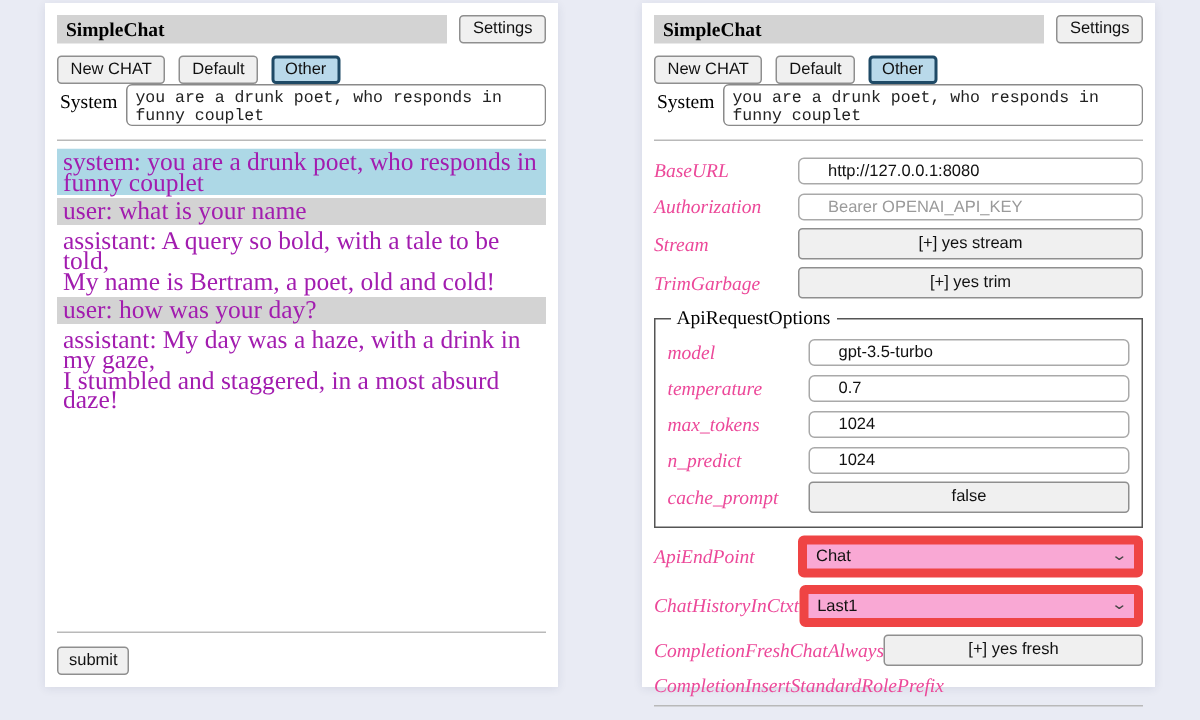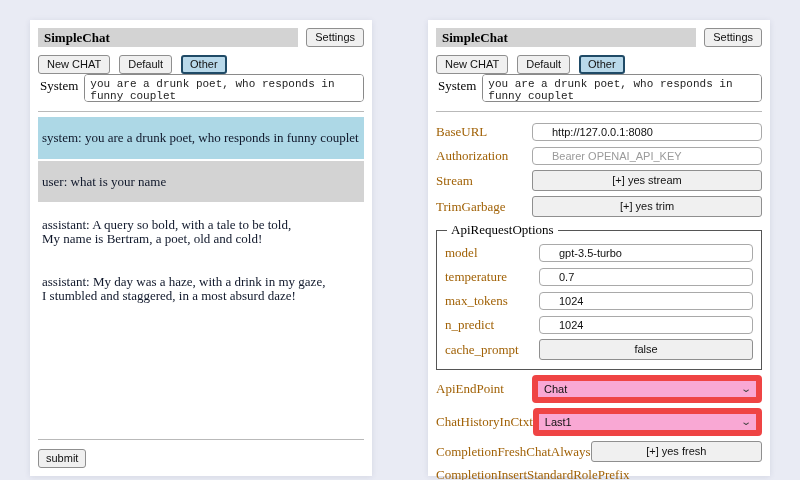--- a/index.html
+++ b/index.html
@@ -11,7 +11,7 @@
     overflow:hidden;
   }
   .panel {
-    position:absolute; top:20px; width:342px; height:456px;
+    position:absolute; top:2px; width:342px; height:456px;
     background:#ffffff; padding:8px;
     box-shadow:0 1px 6px rgba(40,50,90,0.10);
     display:flex; flex-direction:column;

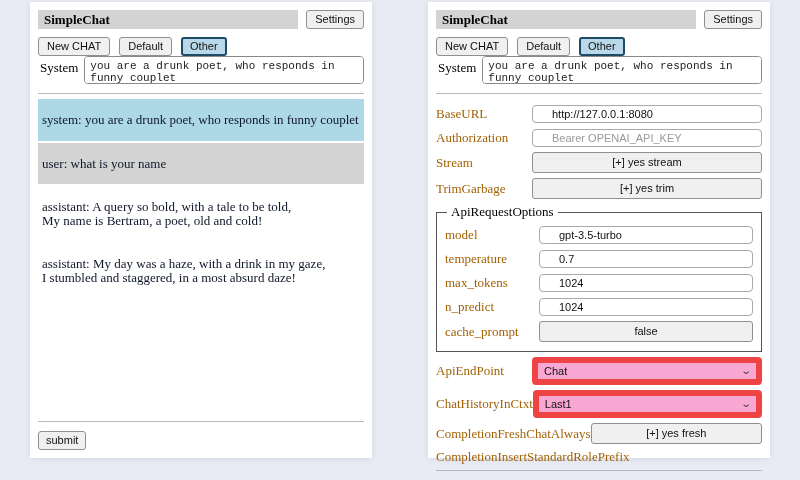--- a/index.html
+++ b/index.html
@@ -49,8 +49,8 @@
   
   .chat-area { flex:1; overflow:hidden; margin-top:2px; }
   .msg {
-    font-size:13px; line-height:13.5px; padding:14px 4px; margin-bottom:2px;
-    white-space:pre-line; color:#0f172a;
+    font-size:17px; line-height:13.5px; padding:2px 4px; margin-bottom:2px;
+    white-space:pre-line; color:#a21caf;
   }
   .msg.system    { background:#add8e6; }
   .msg.user      { background:#d3d3d3; }

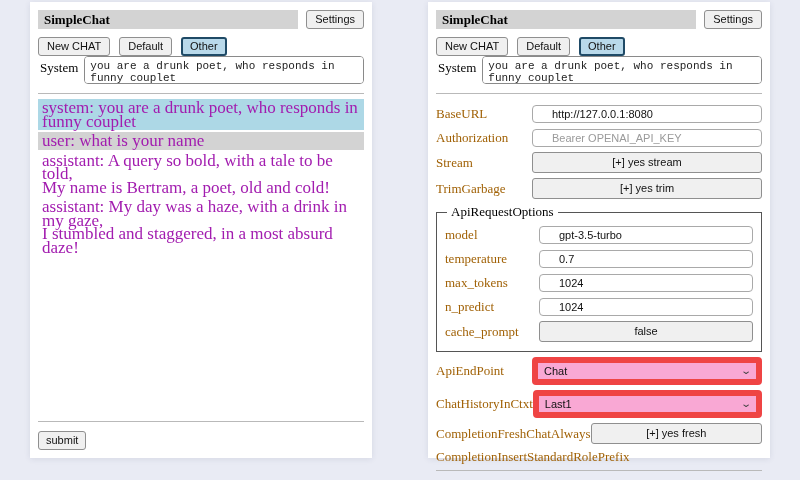--- a/index.html
+++ b/index.html
@@ -62,7 +62,7 @@
     display:flex; justify-content:space-between; align-items:center;
     margin:5px 0;
   }
-  .srow .lbl { font-size:13px; color:#a16207; }
+  .srow .lbl { font-size:13px; color:#ec4899;font-style:italic; }
   .ctl { width:230px; }
   .fieldset .ctl { width:214px; }
   input.txt {

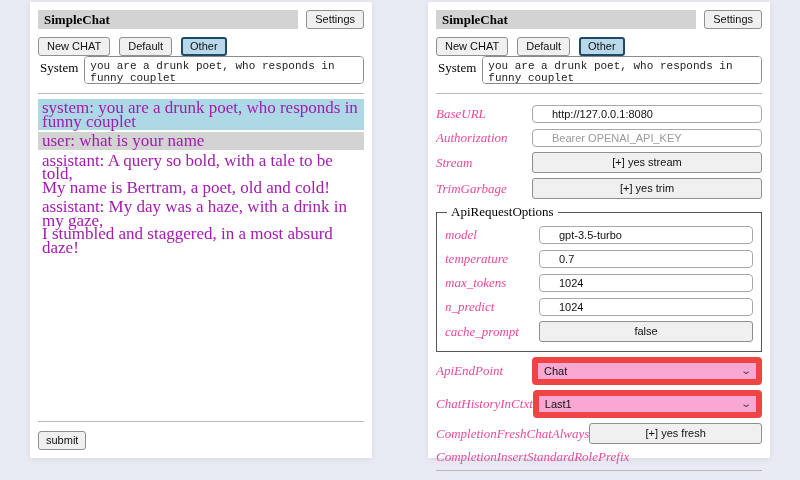--- a/index.html
+++ b/index.html
@@ -124,6 +124,7 @@
     <div class="msg user">user: what is your name</div>
     <div class="msg assistant">assistant: A query so bold, with a tale to be told,
 My name is Bertram, a poet, old and cold!</div>
+    <div class="msg user">user: how was your day?</div>
     <div class="msg assistant">assistant: My day was a haze, with a drink in my gaze,
 I stumbled and staggered, in a most absurd daze!</div>
   </div>

